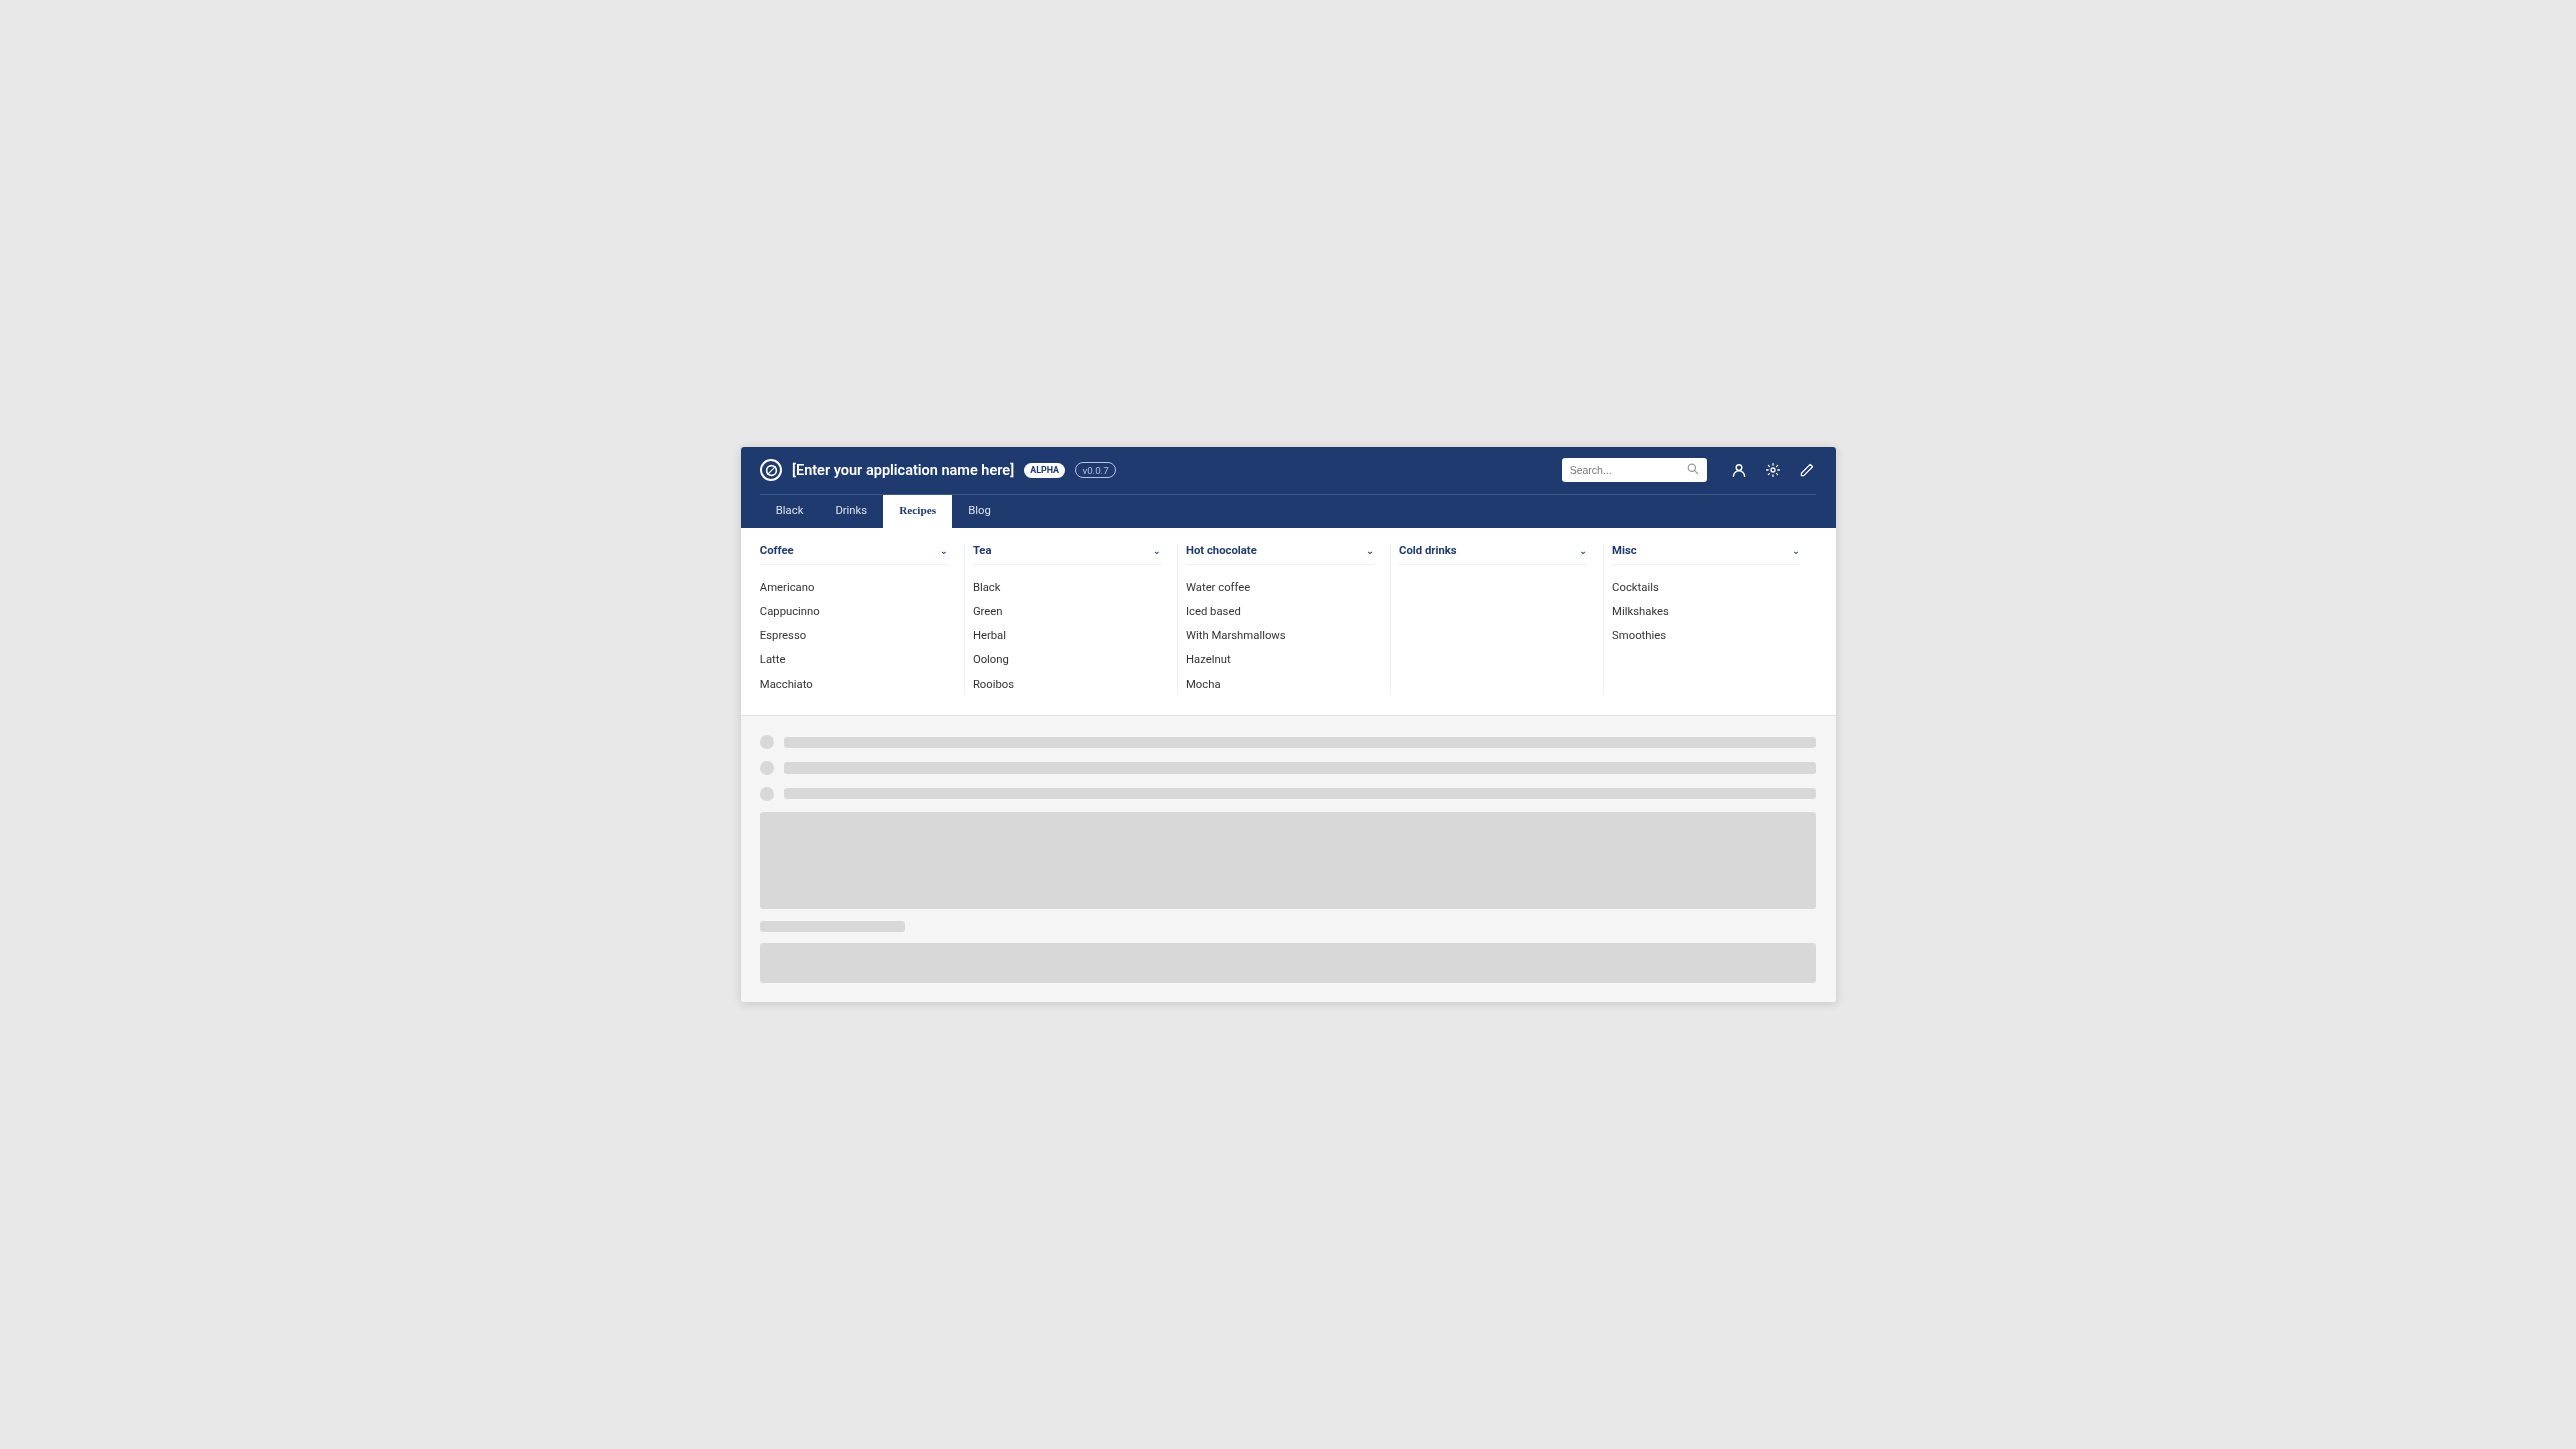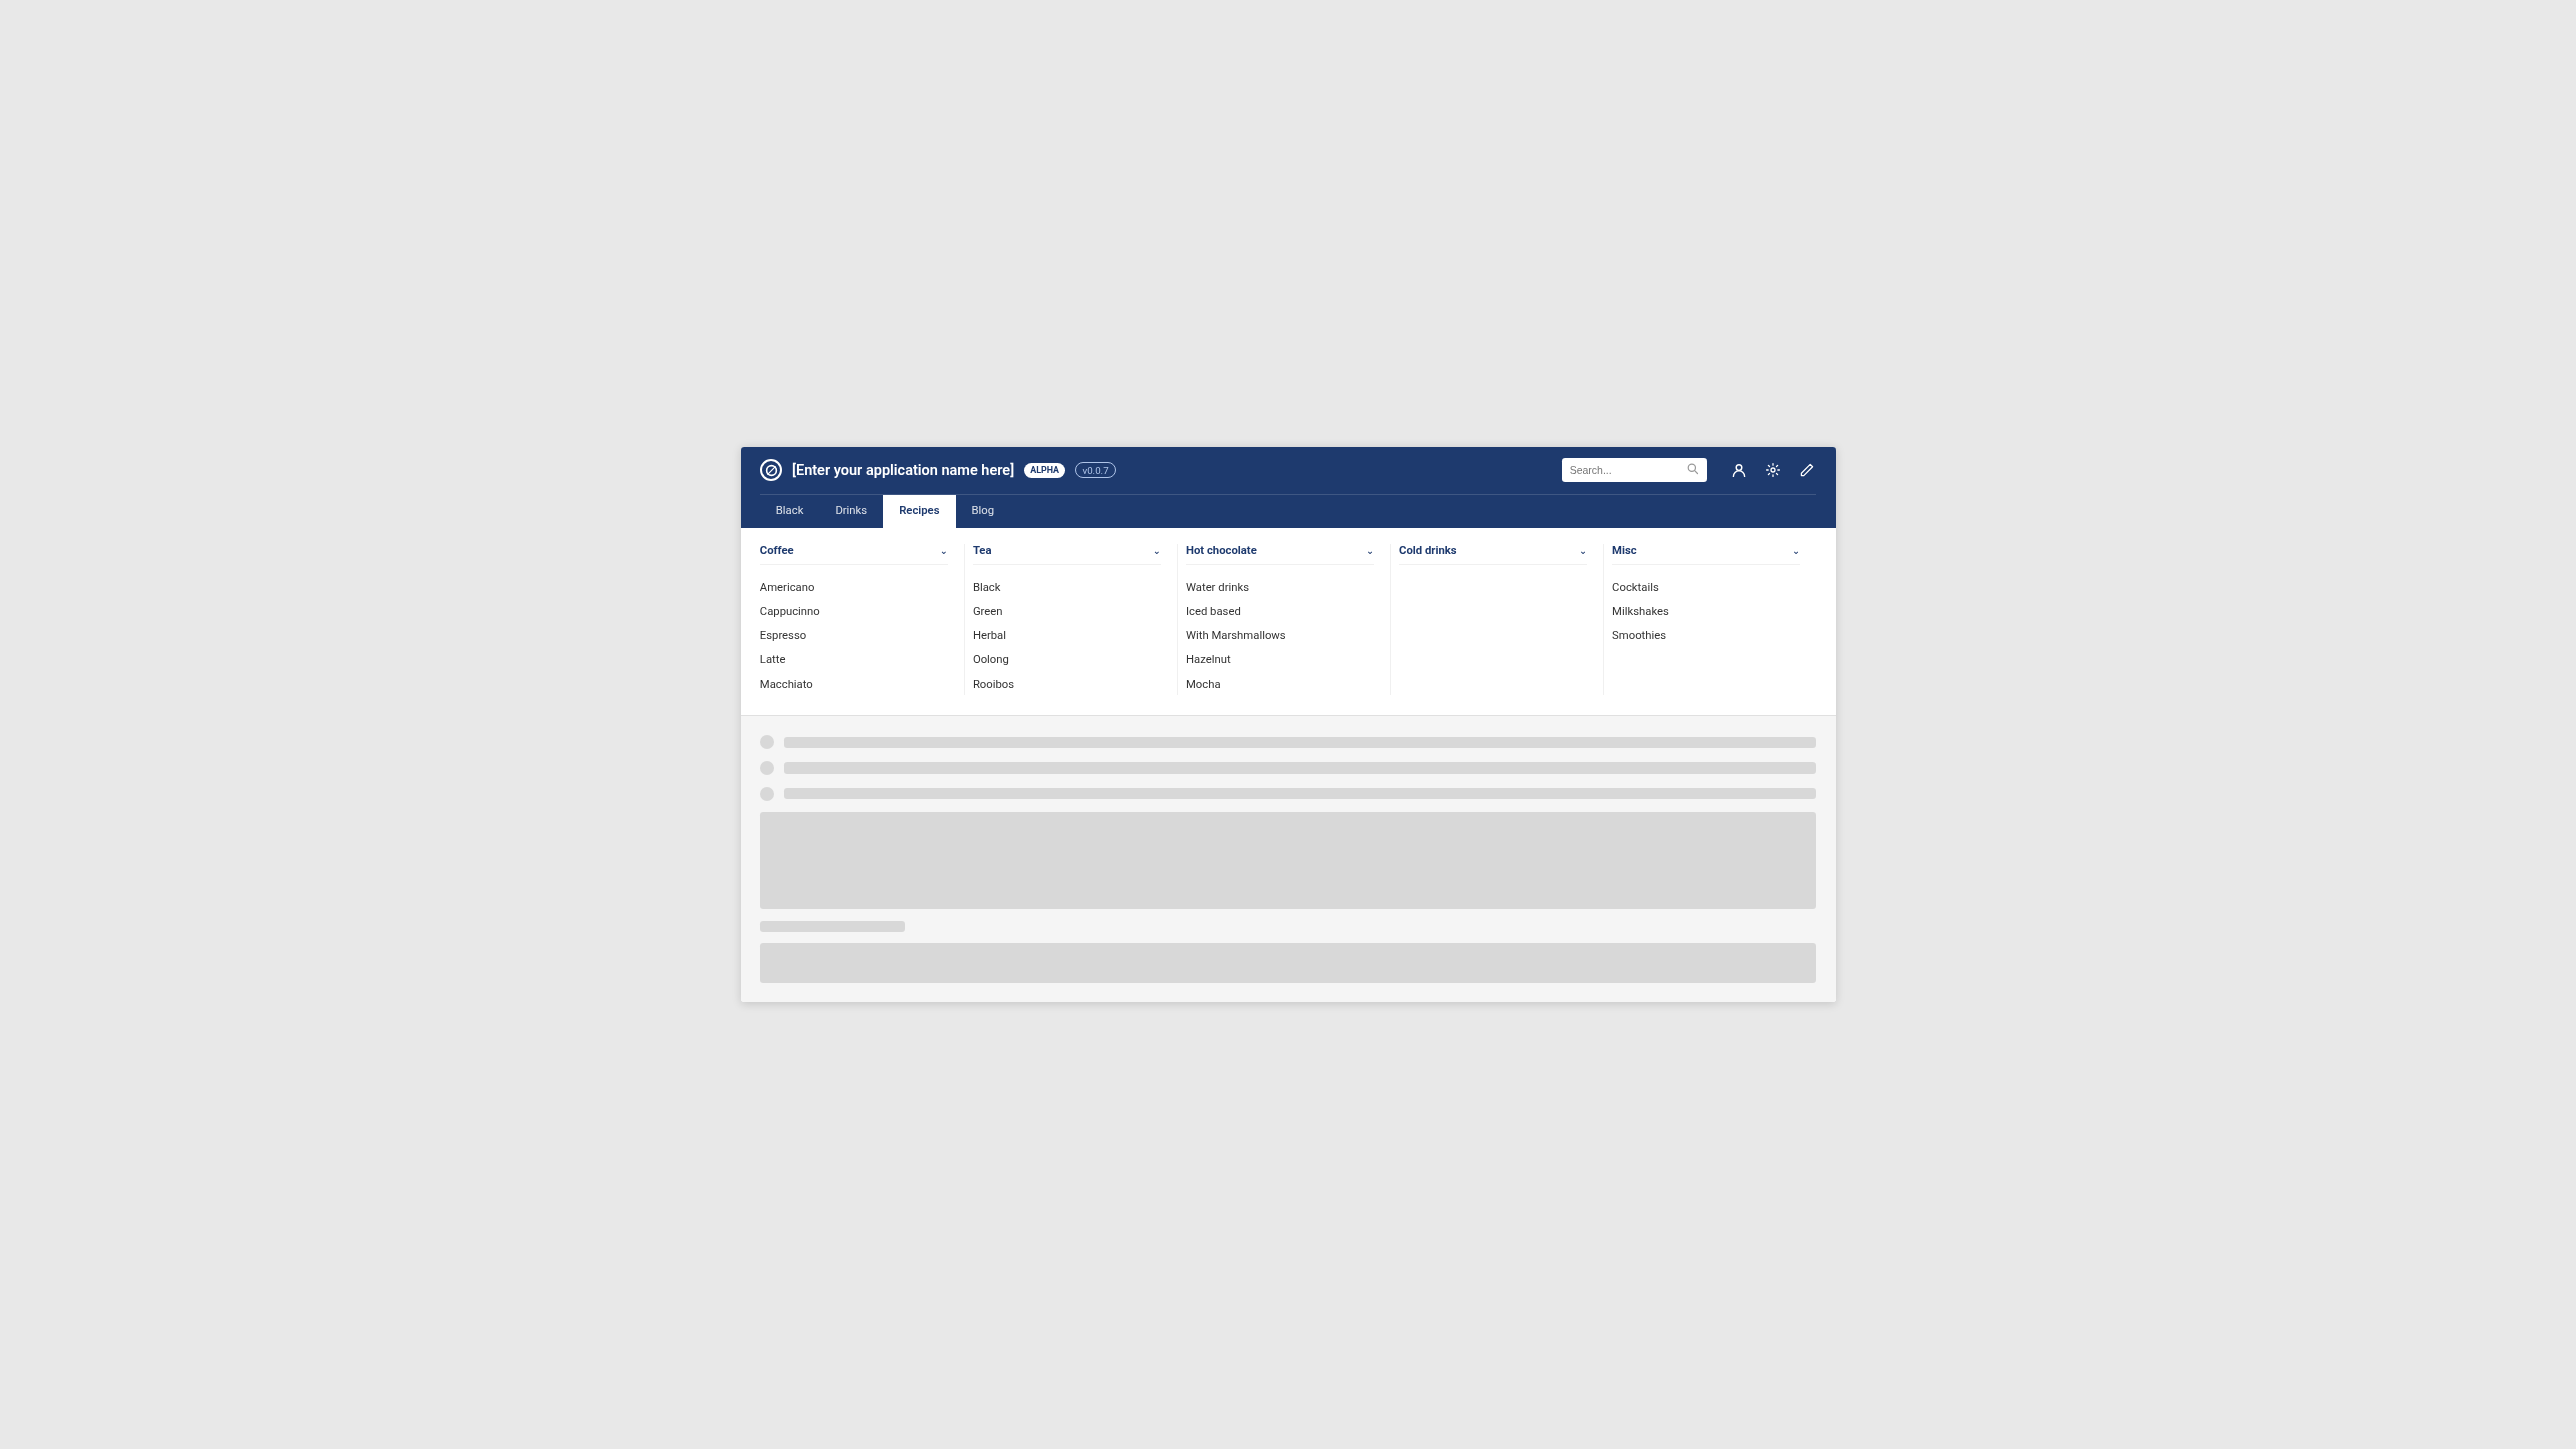--- a/index.html
+++ b/index.html
@@ -128,6 +128,7 @@
       color: #1e3a6e;
       border-bottom: 2.4px solid #fff;
       font-weight: 600;
+      font-family: Liberation Serif, serif;
     }
     
     .dropdown-area {

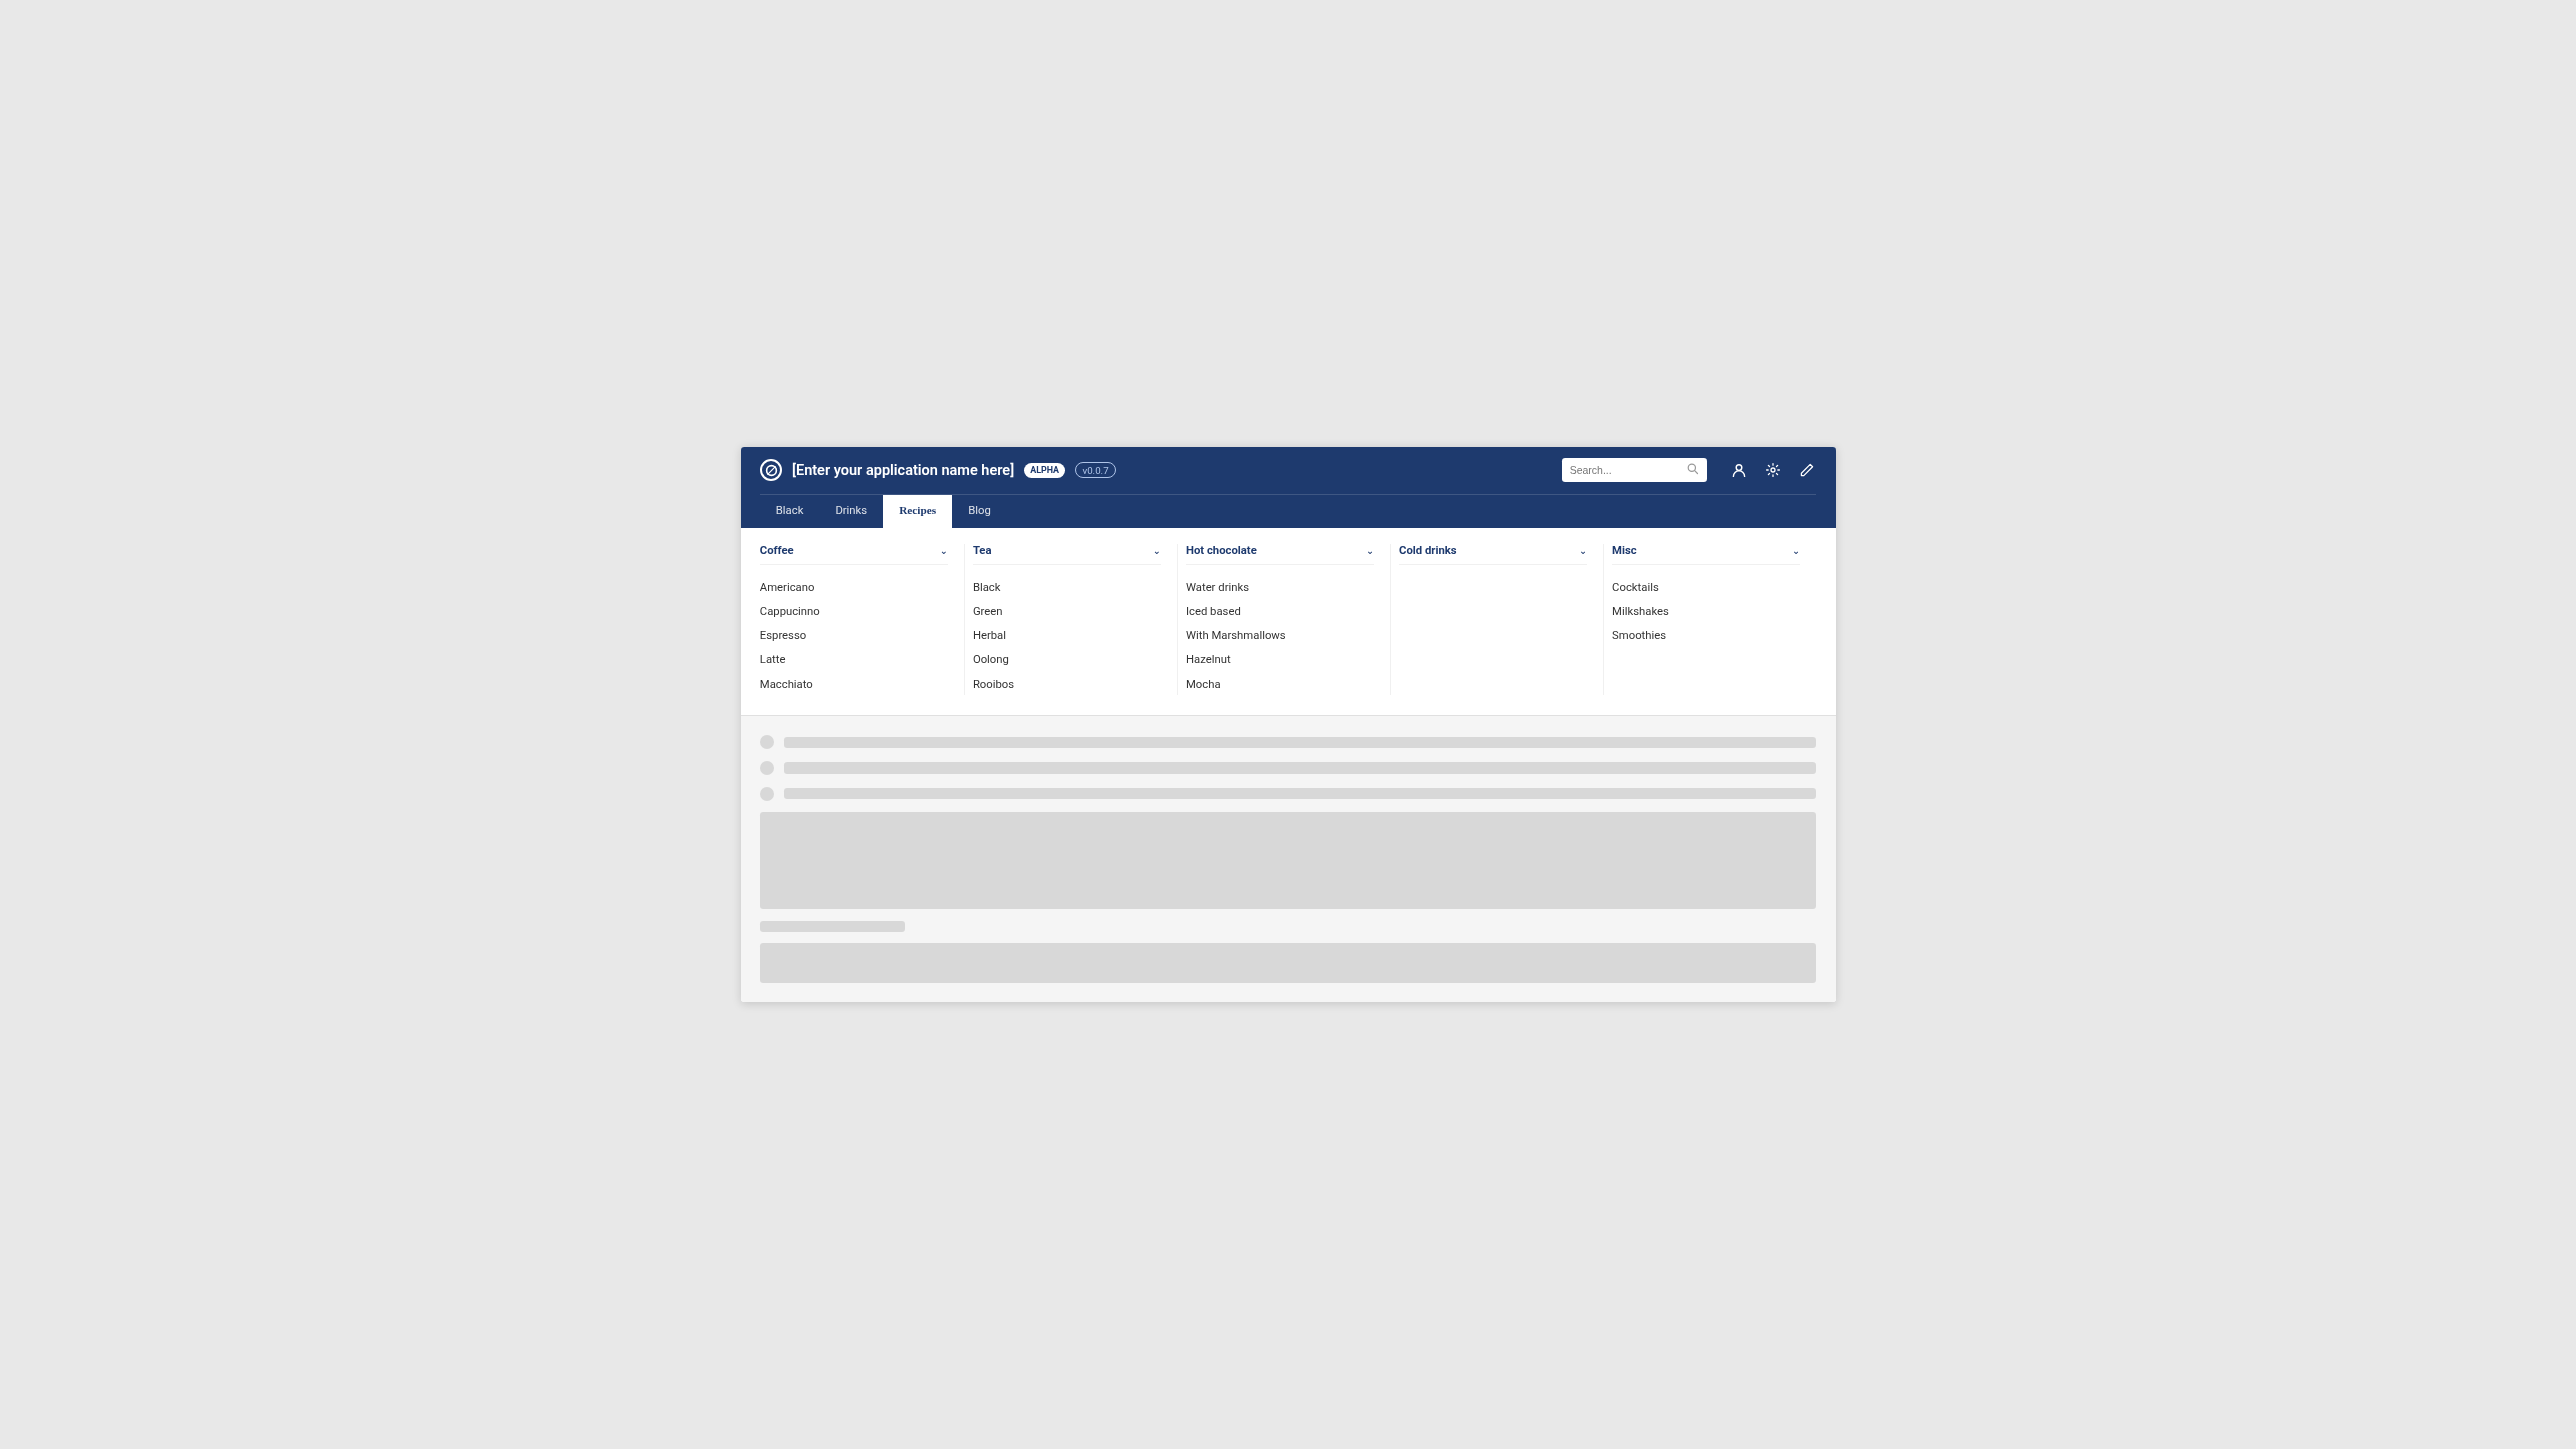--- a/index.html
+++ b/index.html
@@ -314,7 +314,7 @@
           <span class="col-chevron">⌄</span>
         </div>
         <div class="col-items">
-          <div class="col-item">Water drinks</div>
+          <div class="col-item">Water coffee</div>
           <div class="col-item">Iced based</div>
           <div class="col-item">With Marshmallows</div>
           <div class="col-item">Hazelnut</div>

